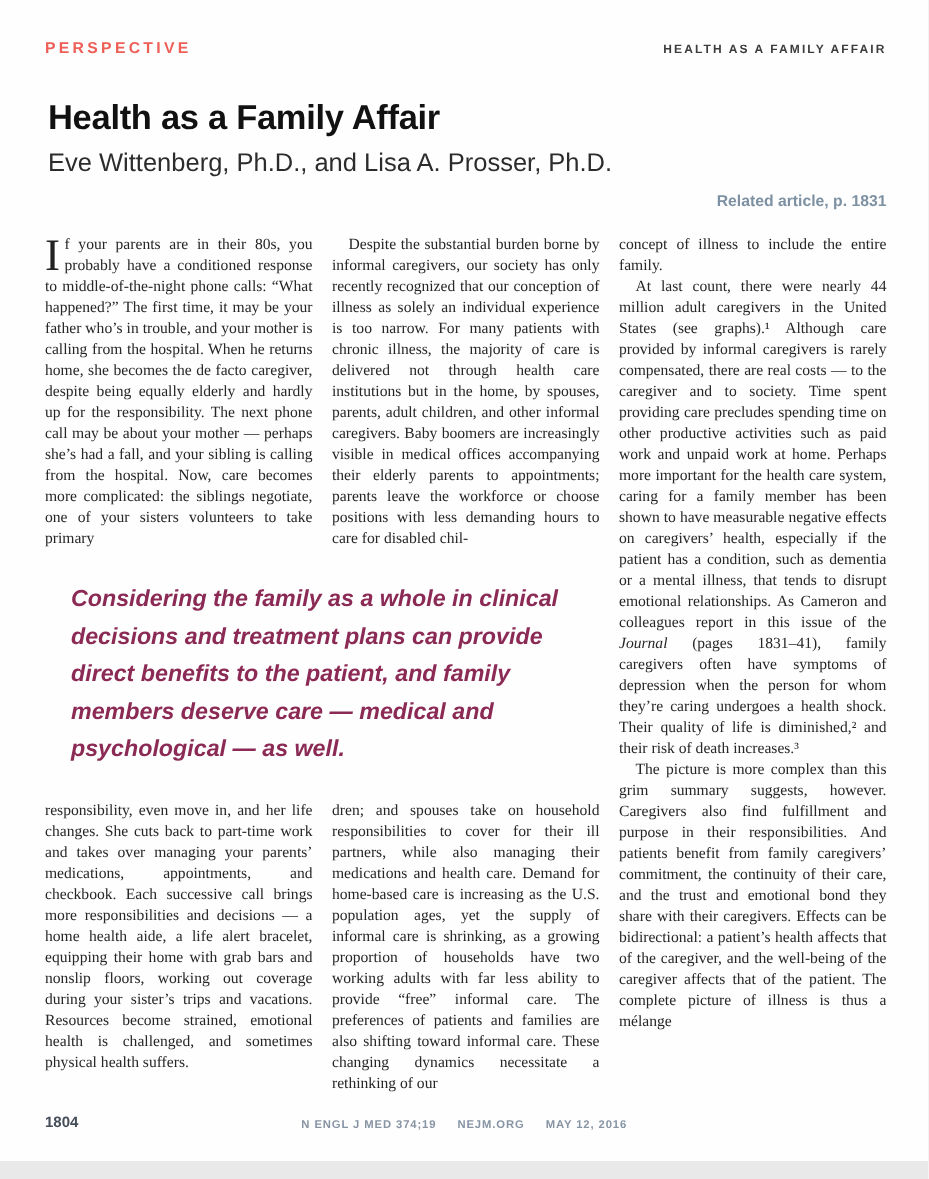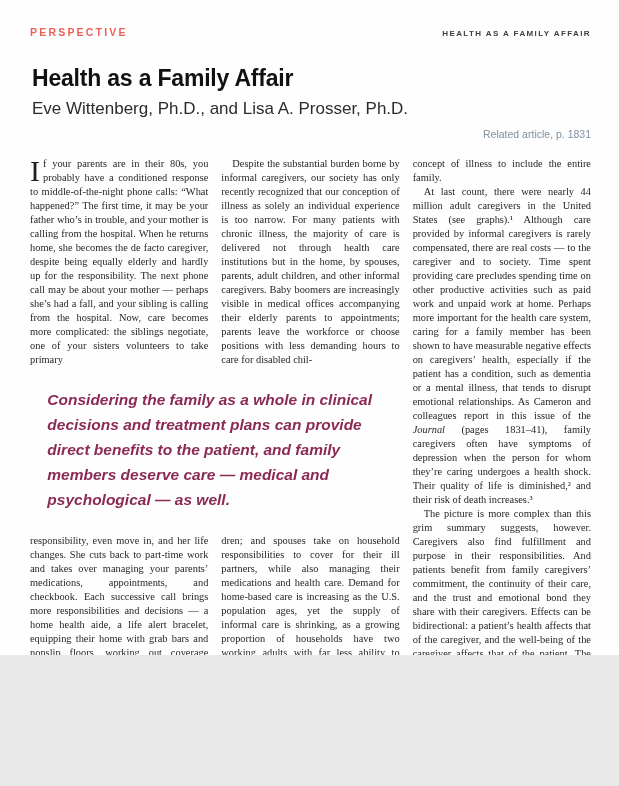--- a/index.html
+++ b/index.html
@@ -6,7 +6,7 @@
   .page {
     position: relative;
     width: 619px;
-    height: 655px;
+    height: 774px;
     margin: 0 auto;
     background: #fefefe;
     overflow: hidden;

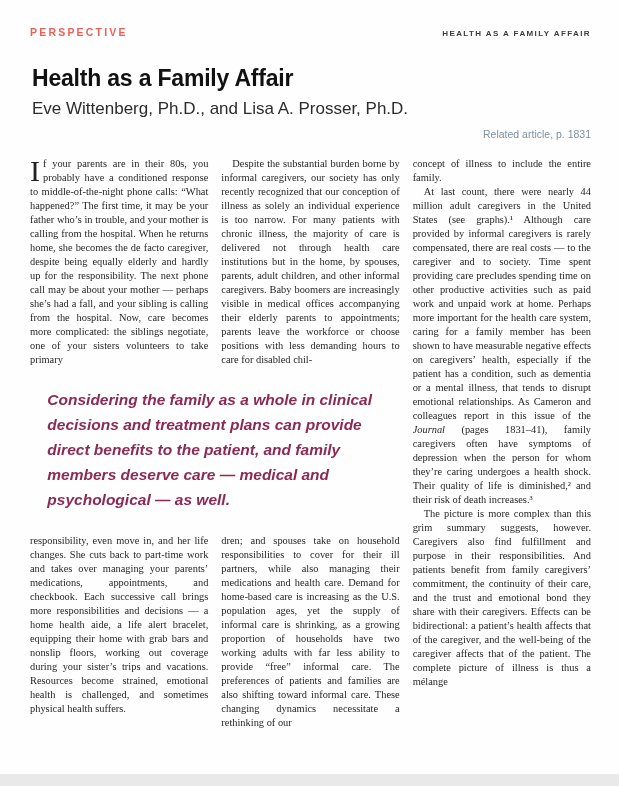--- a/index.html
+++ b/index.html
@@ -55,7 +55,7 @@
     text-align: right;
     font-family: "Liberation Sans", sans-serif;
     font-size: 10.5px;
-    font-weight: normal;
+    font-weight: bold;
     color: #7d91a3;
   }
   

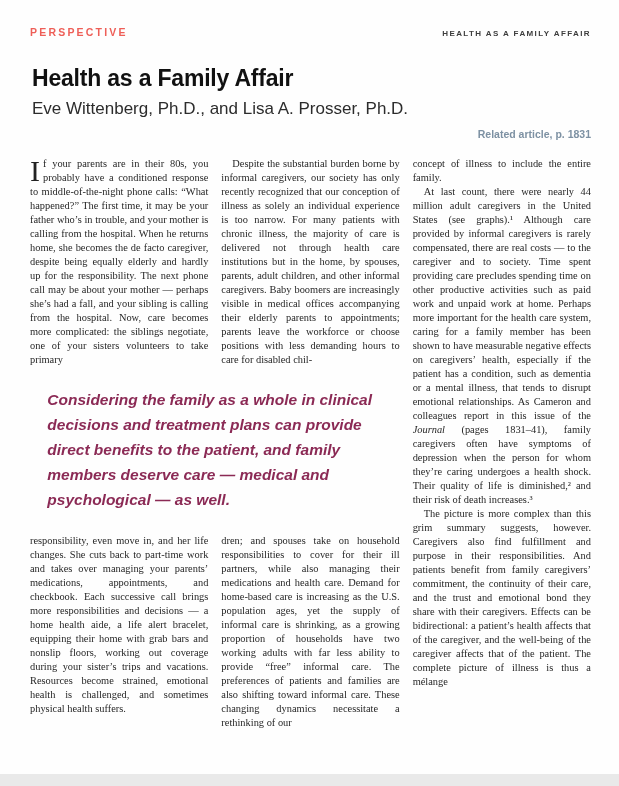--- a/index.html
+++ b/index.html
@@ -167,6 +167,12 @@
 
   </main>
 
+  <footer class="page-footer">
+    <span class="page-number">1804</span>
+    <span class="citation">
+      <span>N ENGL J MED 374;19</span><span>NEJM.ORG</span><span>MAY 12, 2016</span>
+    </span>
+  </footer>
 
 </div>
 

